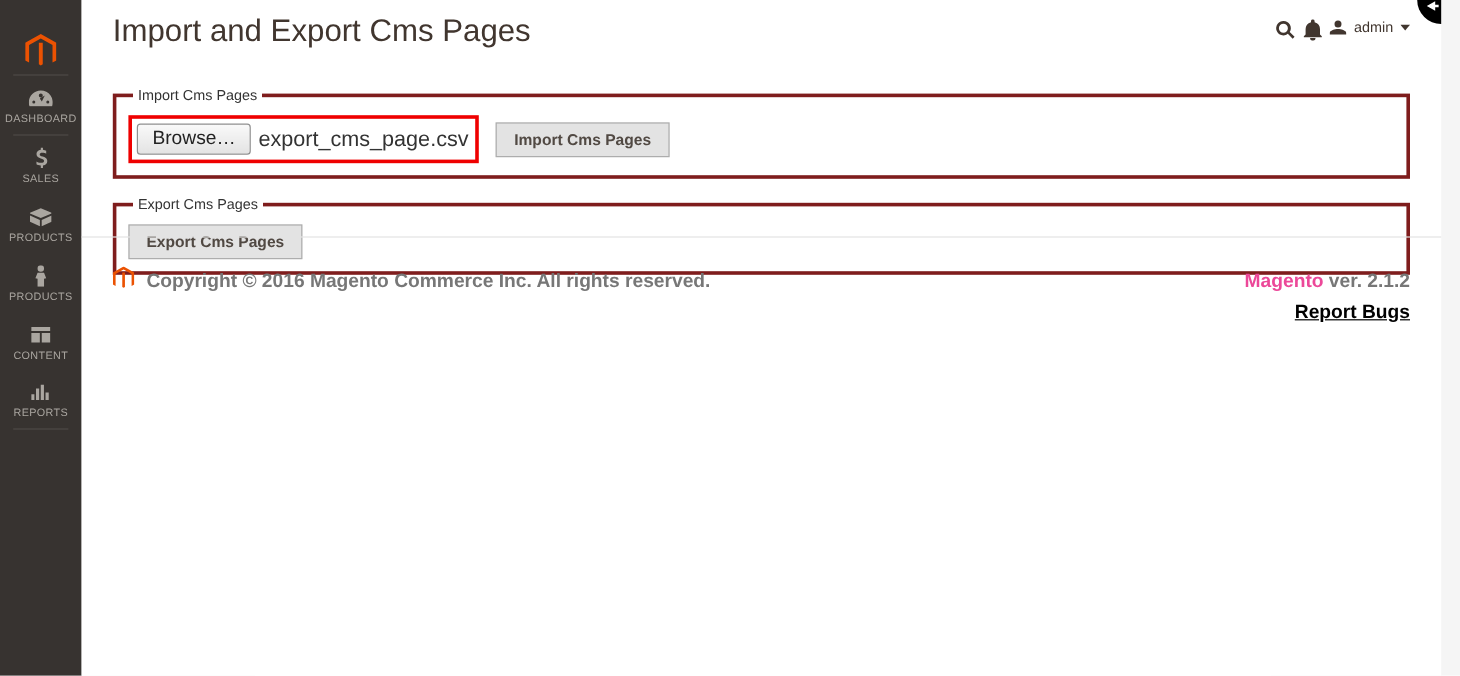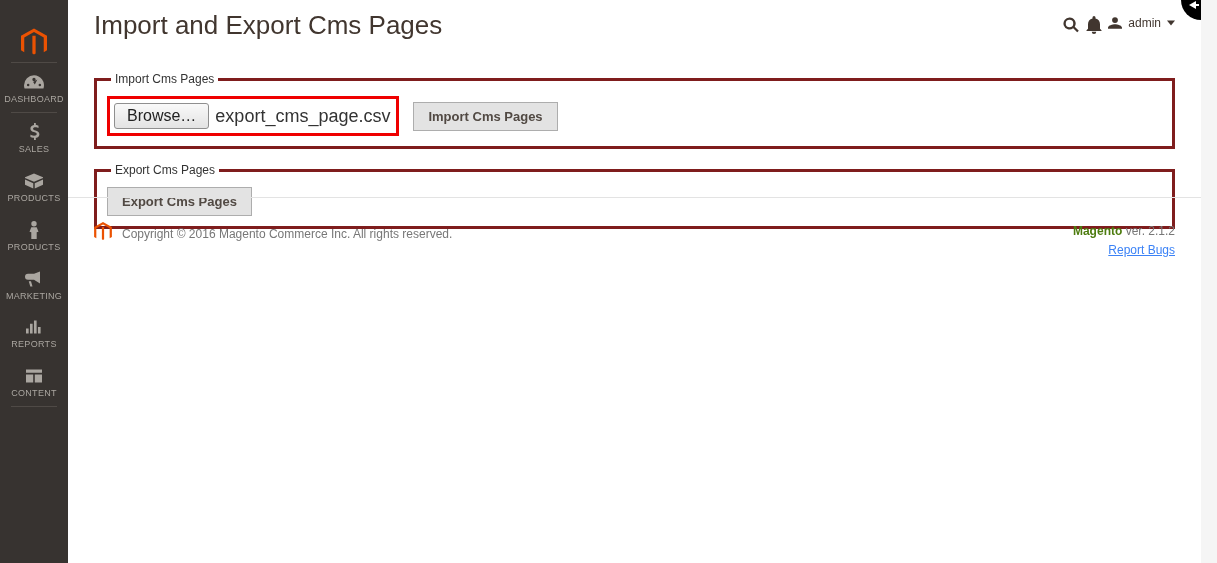--- a/index.html
+++ b/index.html
@@ -151,8 +151,9 @@
       display: flex;
       align-items: flex-start;
       justify-content: space-between;
-      font-size: 12px;
+      font-size: 16px;
       color: #777;
+      font-weight: bold;
     }
     .footer-left { display: flex; align-items: center; gap: 10px; }
     .footer-left svg { width: 18px; height: 20px; }

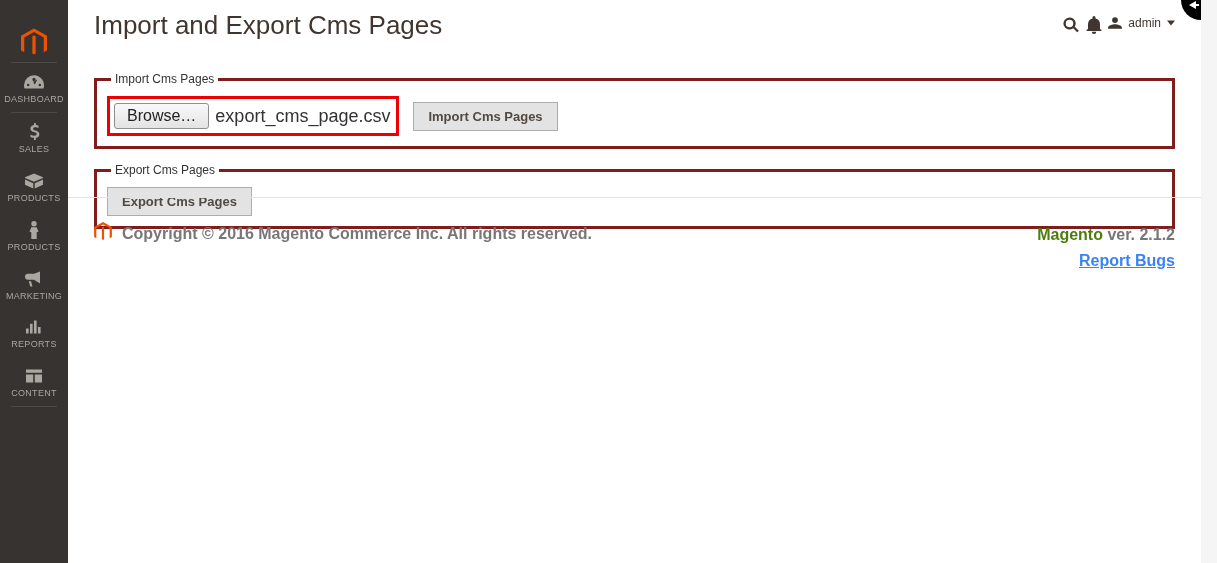--- a/index.html
+++ b/index.html
@@ -158,7 +158,7 @@
     .footer-left { display: flex; align-items: center; gap: 10px; }
     .footer-left svg { width: 18px; height: 20px; }
     .footer-right { text-align: right; line-height: 1.6; }
-    .footer-right .brand { color: #4d7c0f; }
+    .footer-right .brand { color: #ec4899; }
     .footer-right a { color: #3b82f6; text-decoration: underline; cursor: pointer; }
 
     .floating-badge {

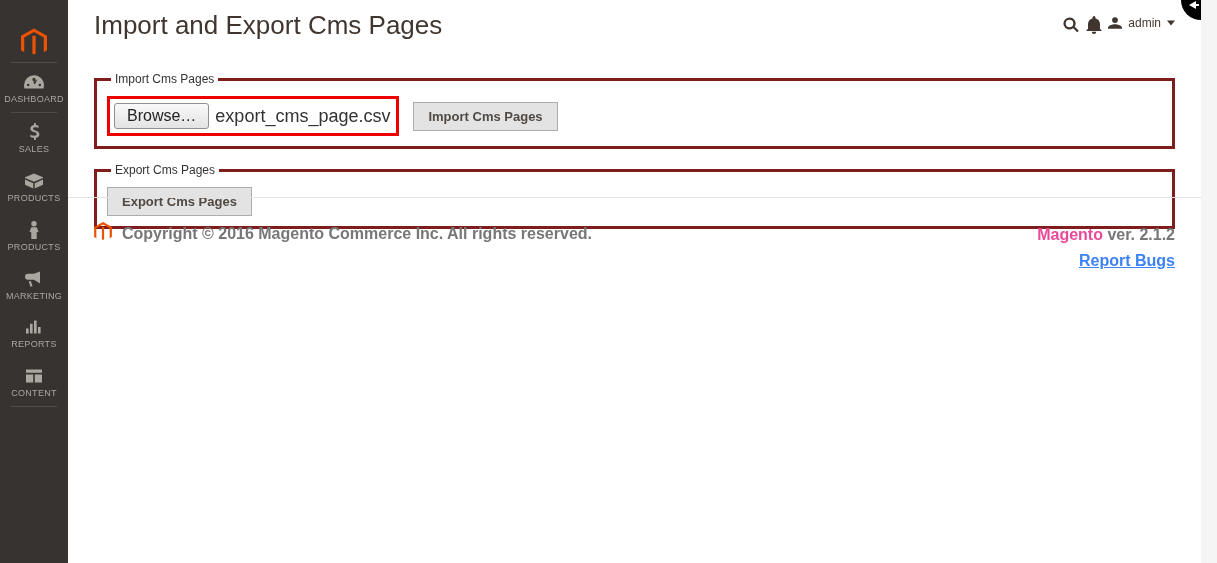--- a/index.html
+++ b/index.html
@@ -159,7 +159,7 @@
     .footer-left svg { width: 18px; height: 20px; }
     .footer-right { text-align: right; line-height: 1.6; }
     .footer-right .brand { color: #ec4899; }
-    .footer-right a { color: #3b82f6; text-decoration: underline; cursor: pointer; }
+    .footer-right a { color: #000000; text-decoration: underline; cursor: pointer; }
 
     .floating-badge {
       position: absolute;

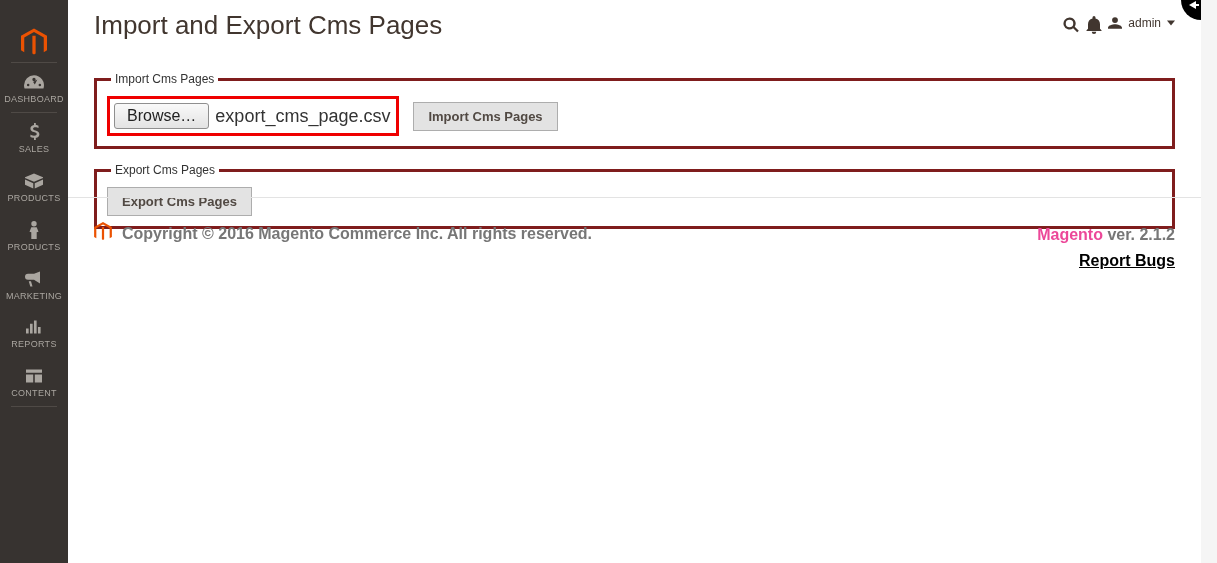--- a/index.html
+++ b/index.html
@@ -223,14 +223,6 @@
   </div>
   <div class="sidebar-item">
     <span class="icon">
-        <svg width="18" height="16" viewBox="0 0 24 20">
-          <path d="M20 0v16l-8-5H4a4 4 0 0 1 0-8h8zM5 13l2 7h3l-2-7z"></path>
-        </svg>
-      </span>
-    <span>MARKETING</span>
-  </div>
-  <div class="sidebar-item">
-    <span class="icon">
         <svg width="16" height="14" viewBox="0 0 20 16">
           <path d="M0 10h4v6H0zm6-6h4v12H6zm6-4h4v16h-4zm6 8h4v8h-4z" transform="scale(0.83 1)"></path>
         </svg>

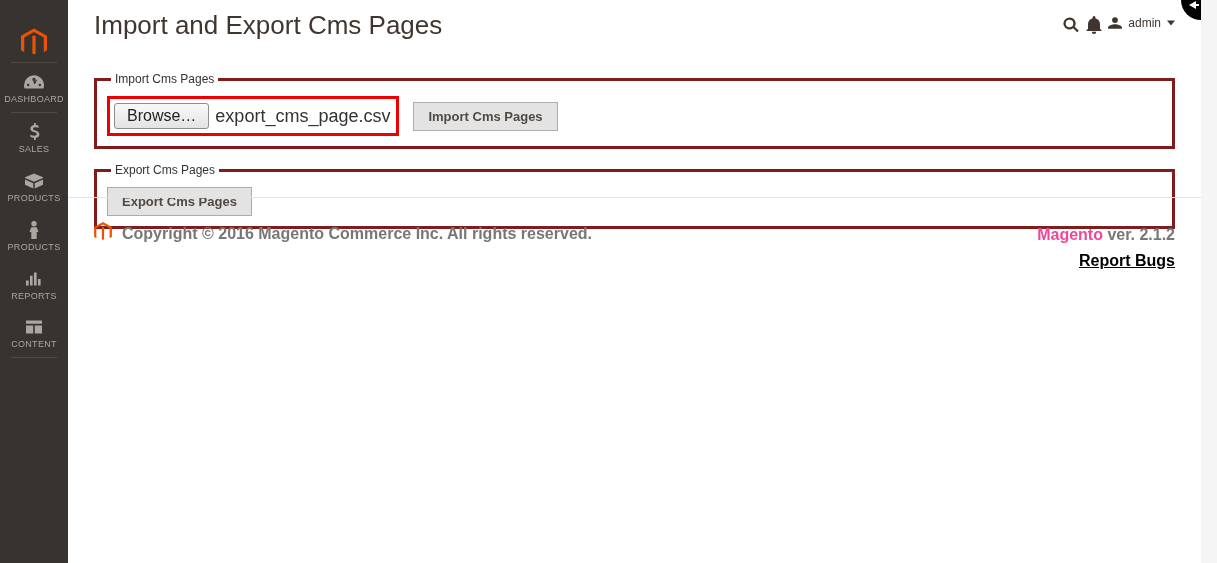--- a/index.html
+++ b/index.html
@@ -224,18 +224,18 @@
   <div class="sidebar-item">
     <span class="icon">
         <svg width="16" height="14" viewBox="0 0 20 16">
+          <path d="M0 0h20v4H0zm0 6h9v10H0zm11 0h9v10h-9z"></path>
+        </svg>
+      </span>
+    <span>CONTENT</span>
+  </div>
+  <div class="sidebar-item">
+    <span class="icon">
+        <svg width="16" height="14" viewBox="0 0 20 16">
           <path d="M0 10h4v6H0zm6-6h4v12H6zm6-4h4v16h-4zm6 8h4v8h-4z" transform="scale(0.83 1)"></path>
         </svg>
       </span>
     <span>REPORTS</span>
-  </div>
-  <div class="sidebar-item">
-    <span class="icon">
-        <svg width="16" height="14" viewBox="0 0 20 16">
-          <path d="M0 0h20v4H0zm0 6h9v10H0zm11 0h9v10h-9z"></path>
-        </svg>
-      </span>
-    <span>CONTENT</span>
   </div>
   <hr>
 </div>

